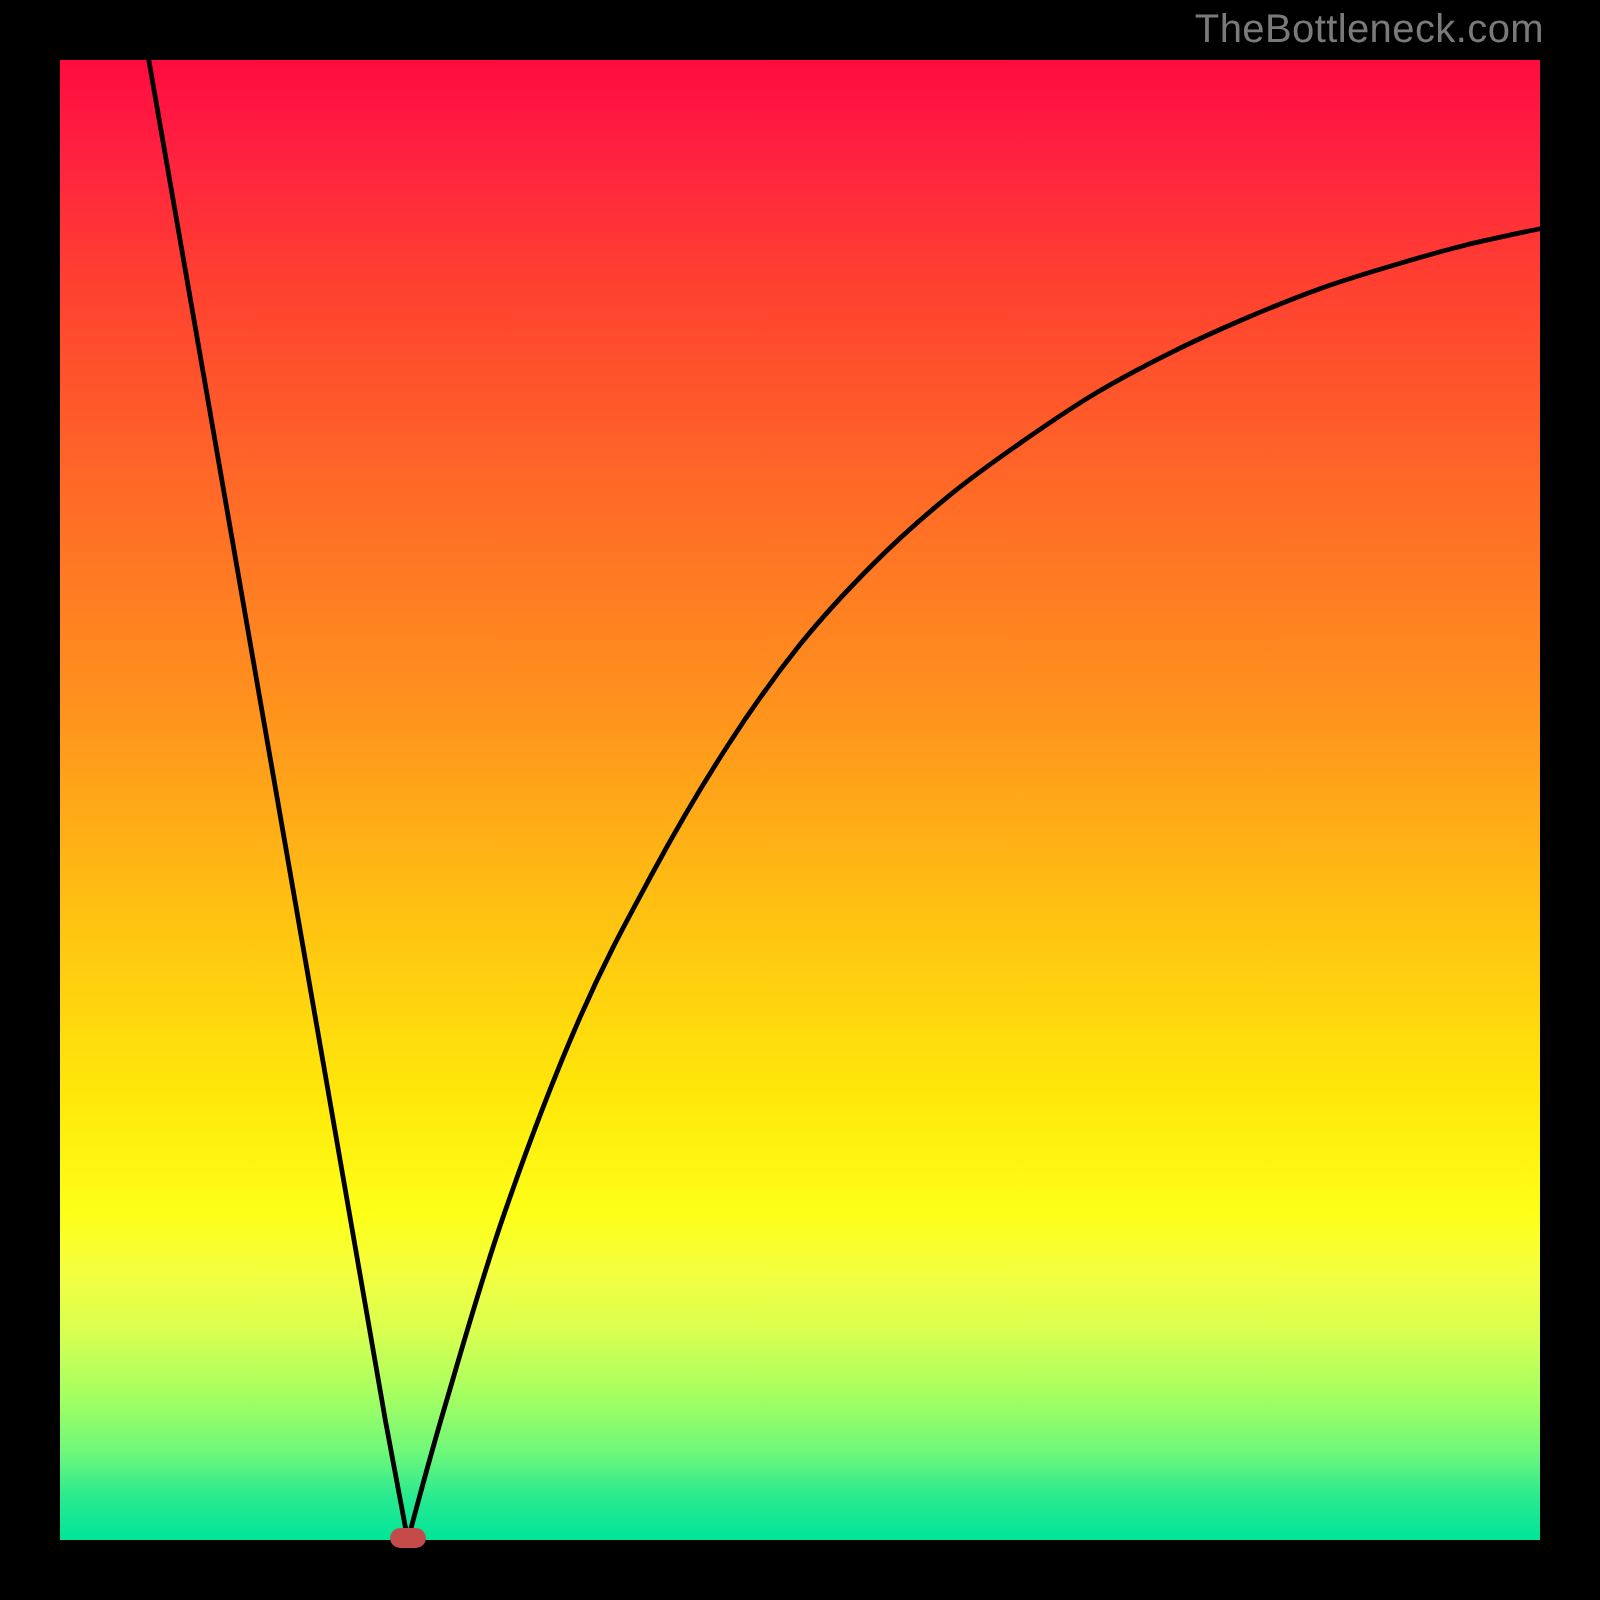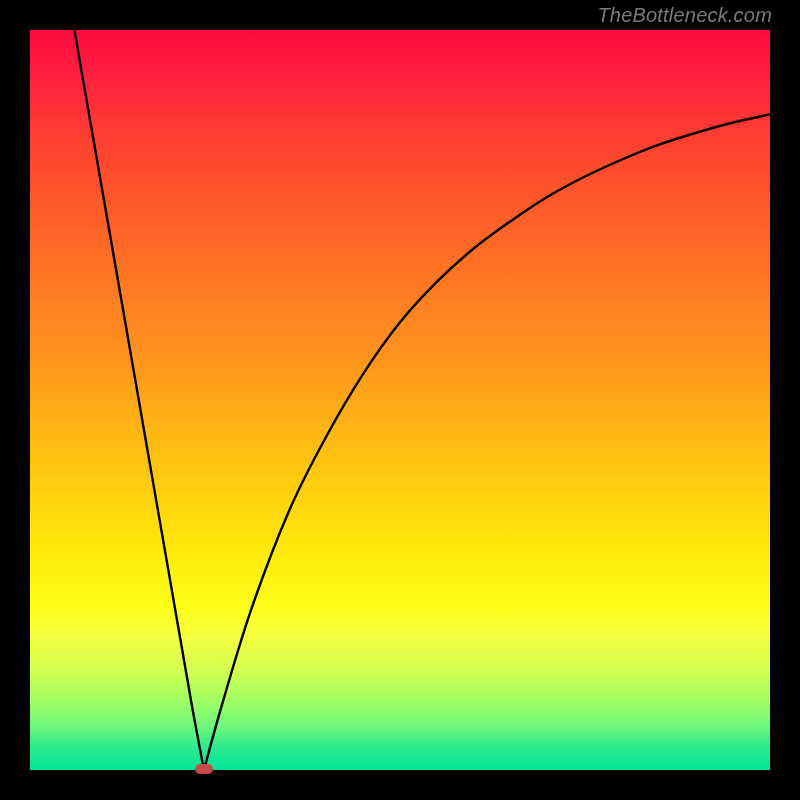--- a/index.html
+++ b/index.html
@@ -16,7 +16,6 @@
     width: 800px;
     height: 800px;
     background: #000;
-    font-style: italic;
   }
   .plot-area {
     position: absolute;

